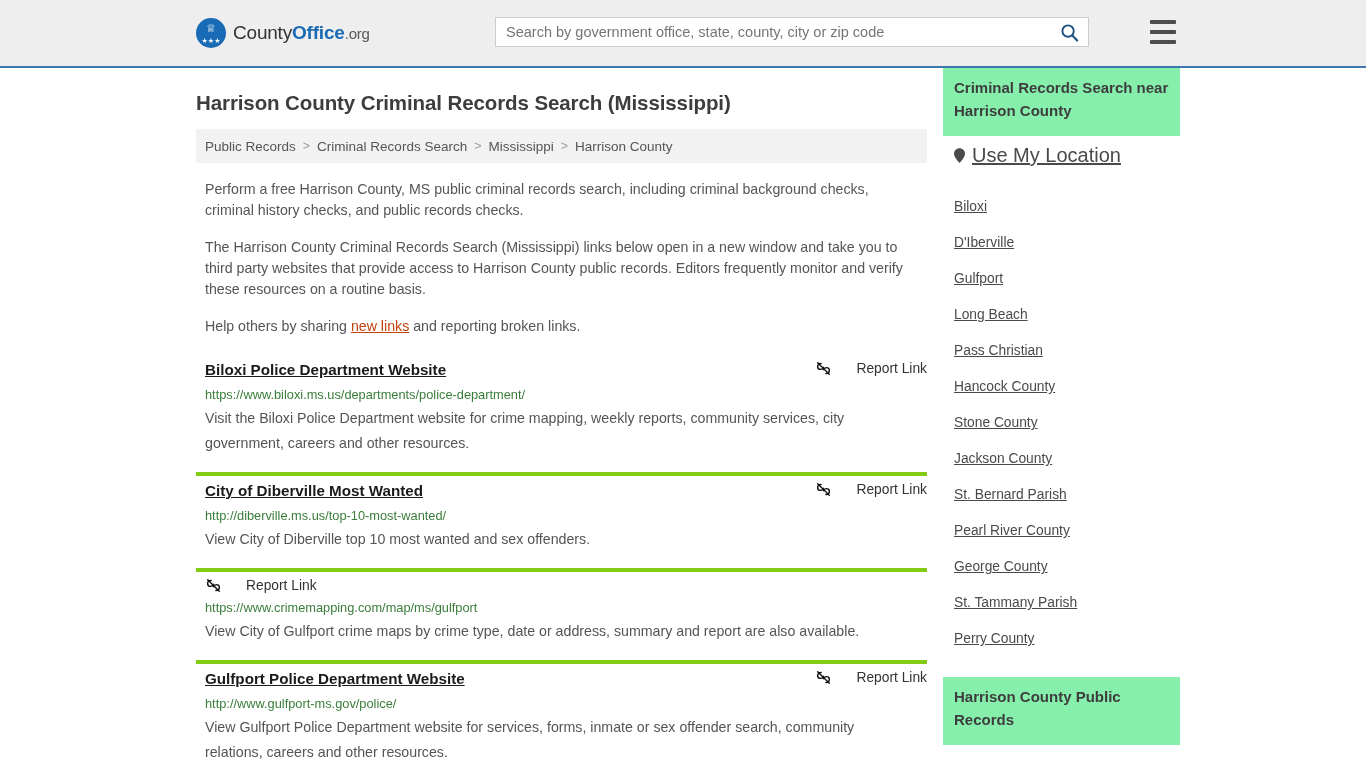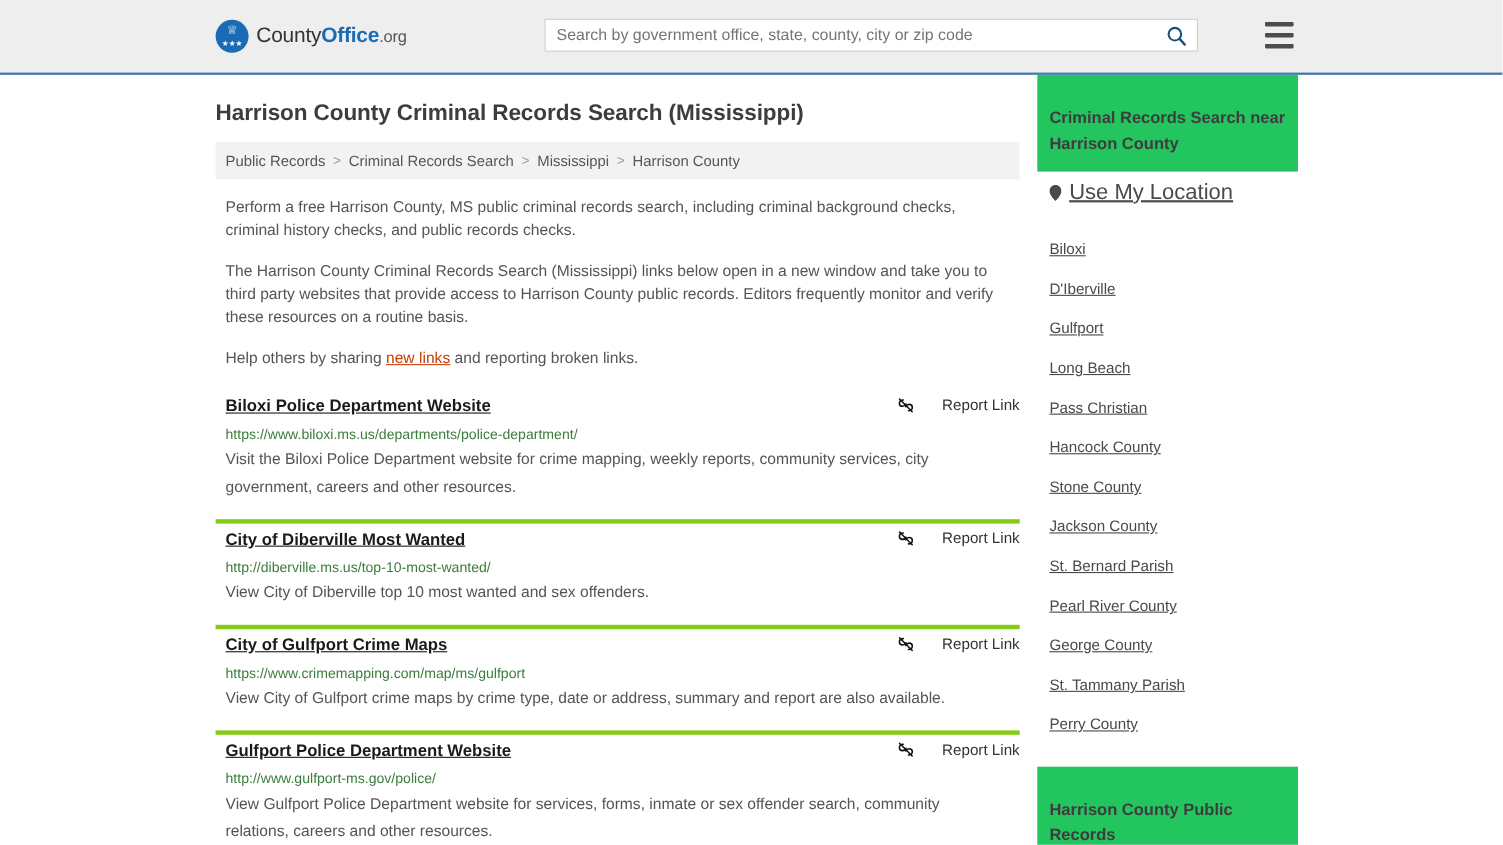--- a/index.html
+++ b/index.html
@@ -223,8 +223,8 @@
 
   
   .side-box-head {
-    background: #22c55e;
-    padding: 28px 11px 14px 11px;
+    background: #86efac;
+    padding: 8px 11px 14px 11px;
     font-size: 15px;
     font-weight: bold;
     color: #3d3d3d;

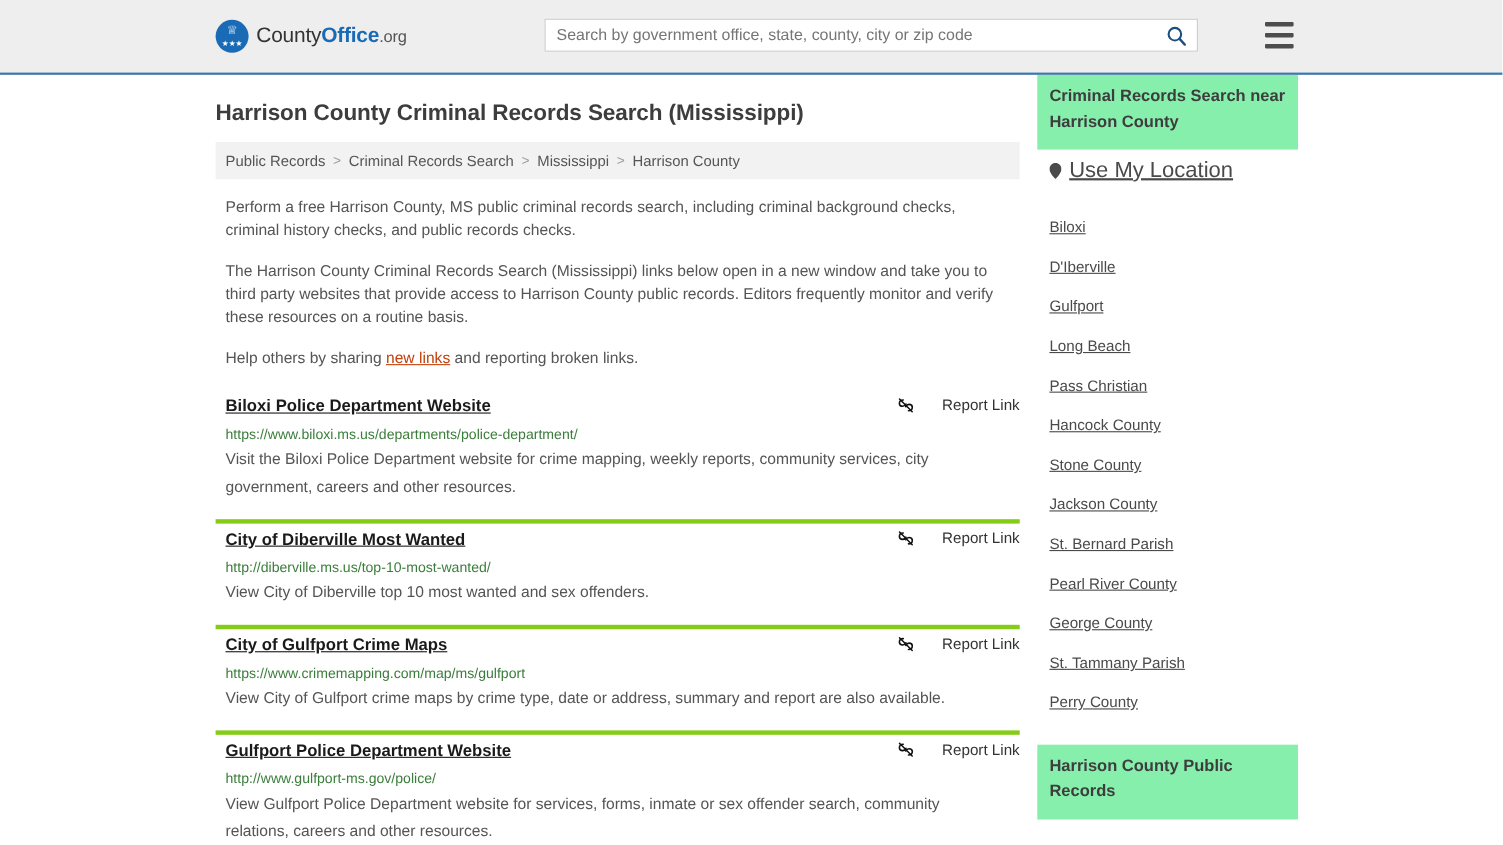--- a/index.html
+++ b/index.html
@@ -345,7 +345,6 @@
 
       <div class="result">
         <div class="result-head">
-          <a class="result-title" href="#">City of Gulfport Crime Maps</a>
           <span class="report-link">
             <svg width="17" height="17" viewBox="0 0 20 20">
               <path d="M3.2 3.2 L16.8 16.8" stroke="#111" stroke-width="1.6" stroke-linecap="round" fill="none"></path>

